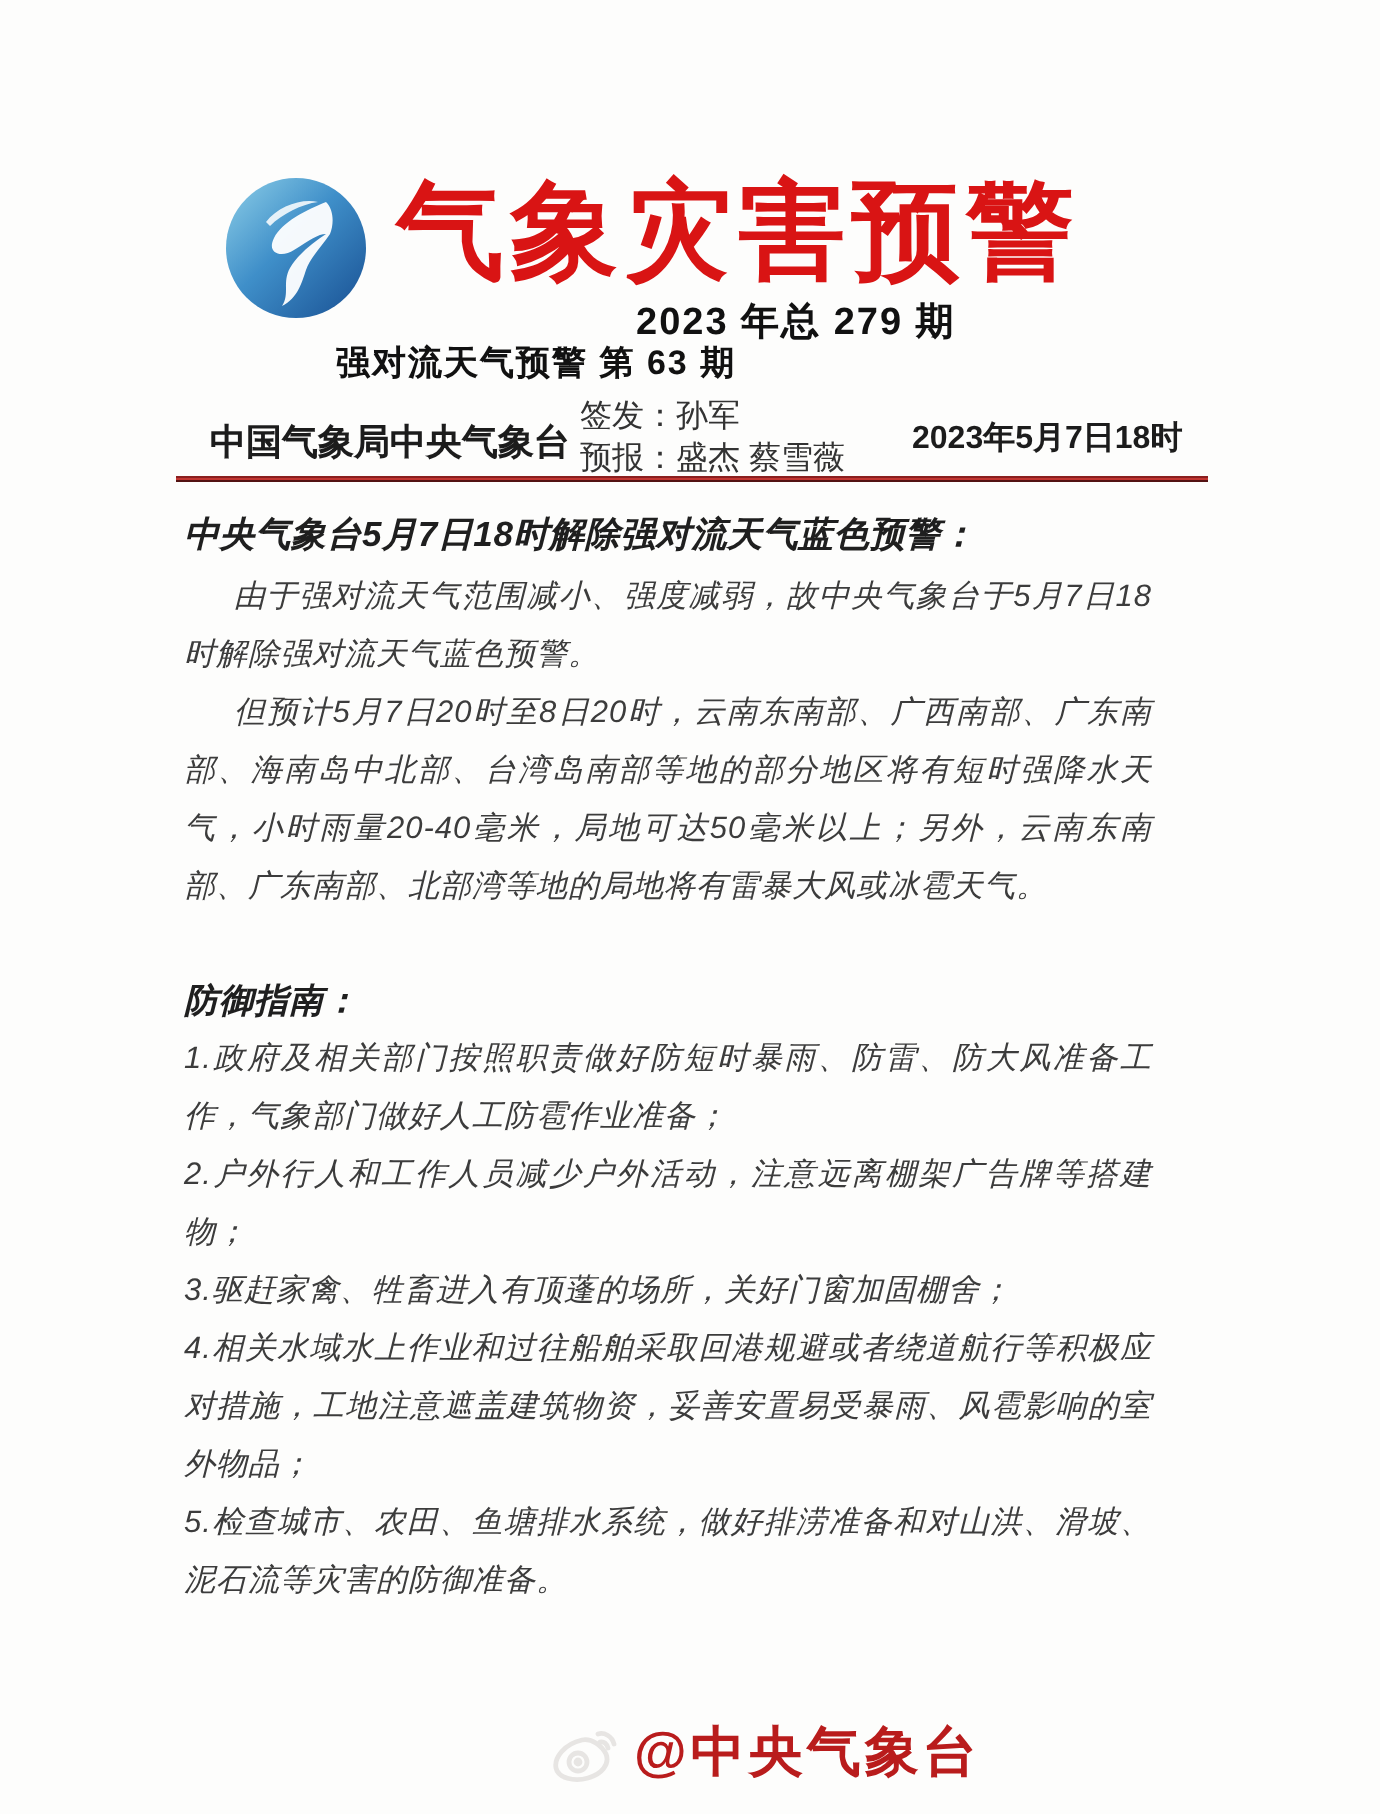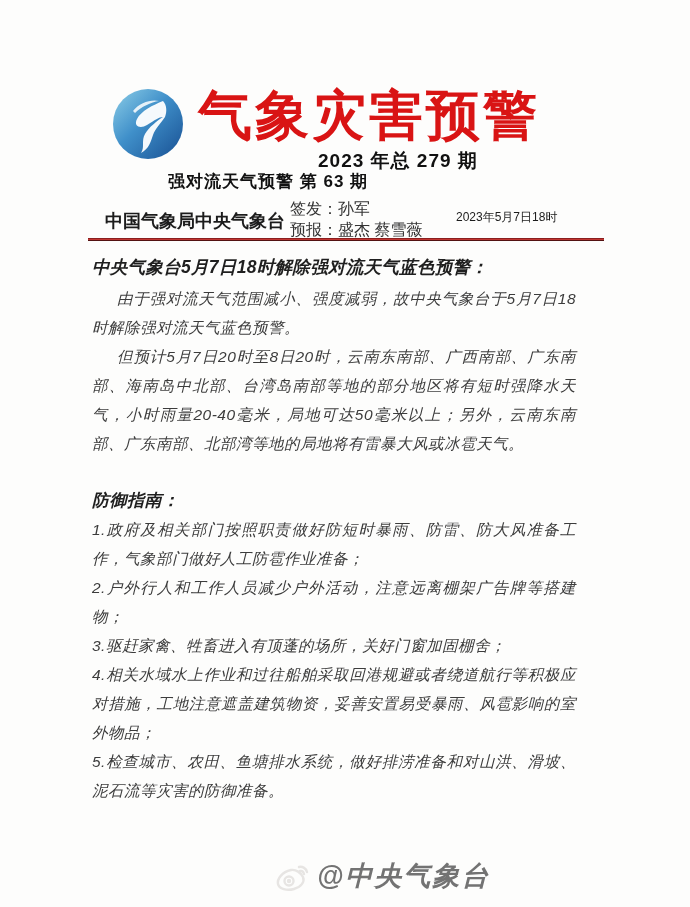--- a/index.html
+++ b/index.html
@@ -71,8 +71,8 @@
   .issued-at {
     position: absolute;
     left: 456px; top: 209px;
-    font-size: 12px;
-    font-weight: normal;
+    font-size: 16px;
+    font-weight: bold;
     color: #1c1c1c;
     white-space: nowrap;
   }

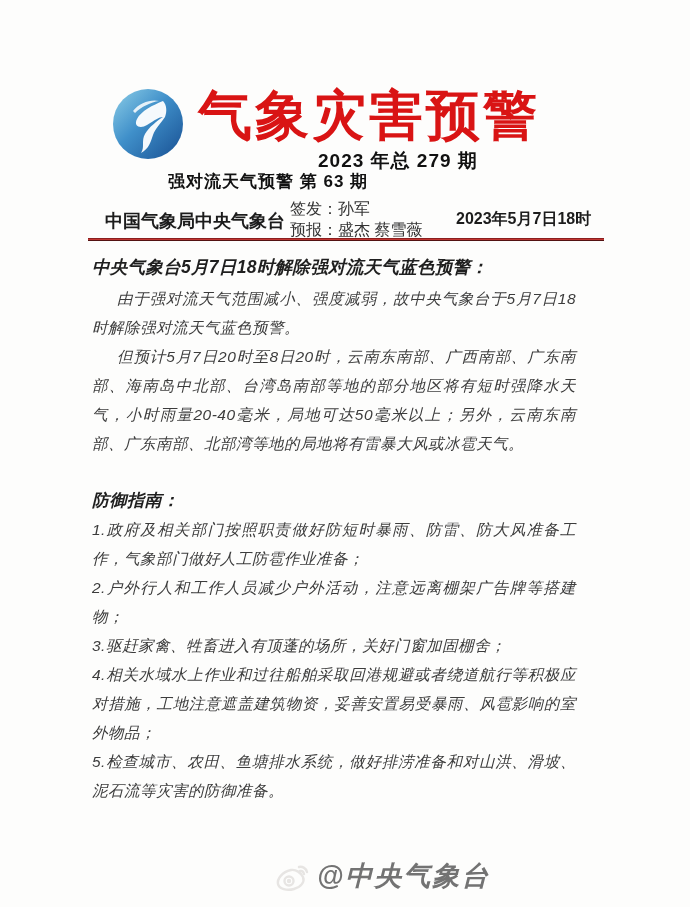--- a/index.html
+++ b/index.html
@@ -127,10 +127,9 @@
   .watermark .wm-text {
     font-size: 27px;
     font-weight: bold;
-    color: #737373;
+    color: #b91c1c;
     letter-spacing: 2px;
     white-space: nowrap;
-    font-style: italic;
   }
 </style>
 </head>

